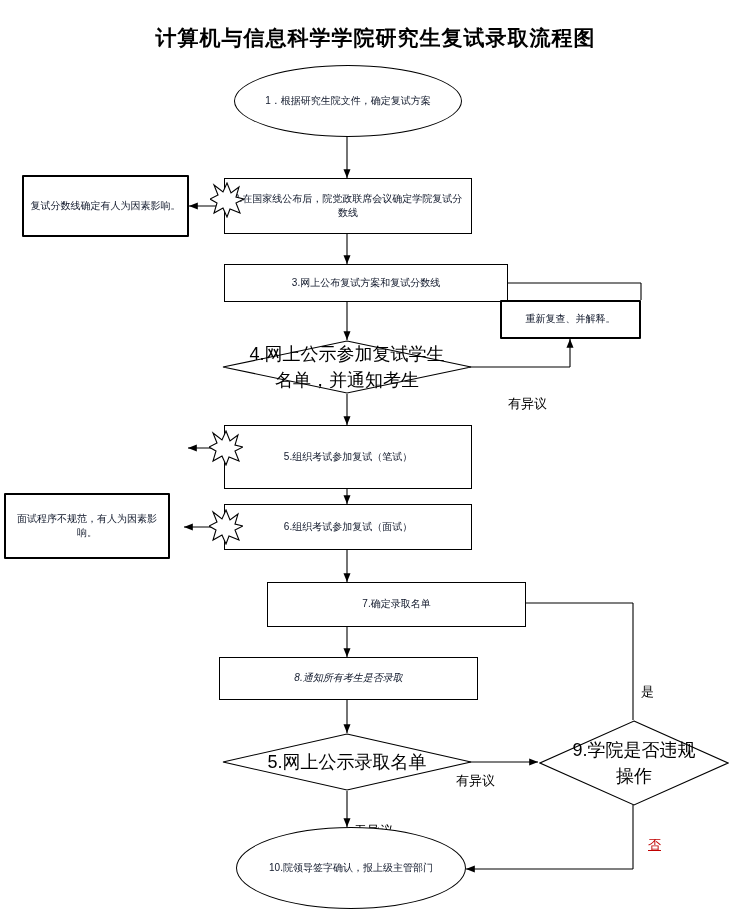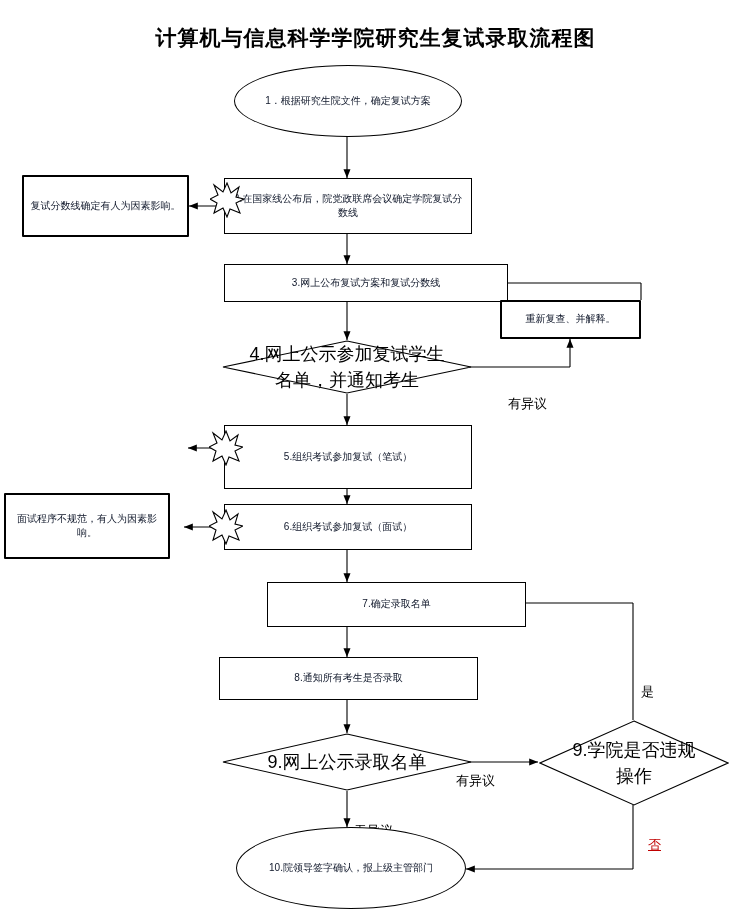--- a/index.html
+++ b/index.html
@@ -222,7 +222,7 @@
     <span>7.确定录取名单</span>
   </div>
 
-  <div class="node proc" style="left:219px; top:657px; width:259px; height:43px;">
+  <div class="node proc" style="left:219px; top:657px; width:259px; height:43px;font-style:italic;">
     <span>8.通知所有考生是否录取</span>
   </div>
 

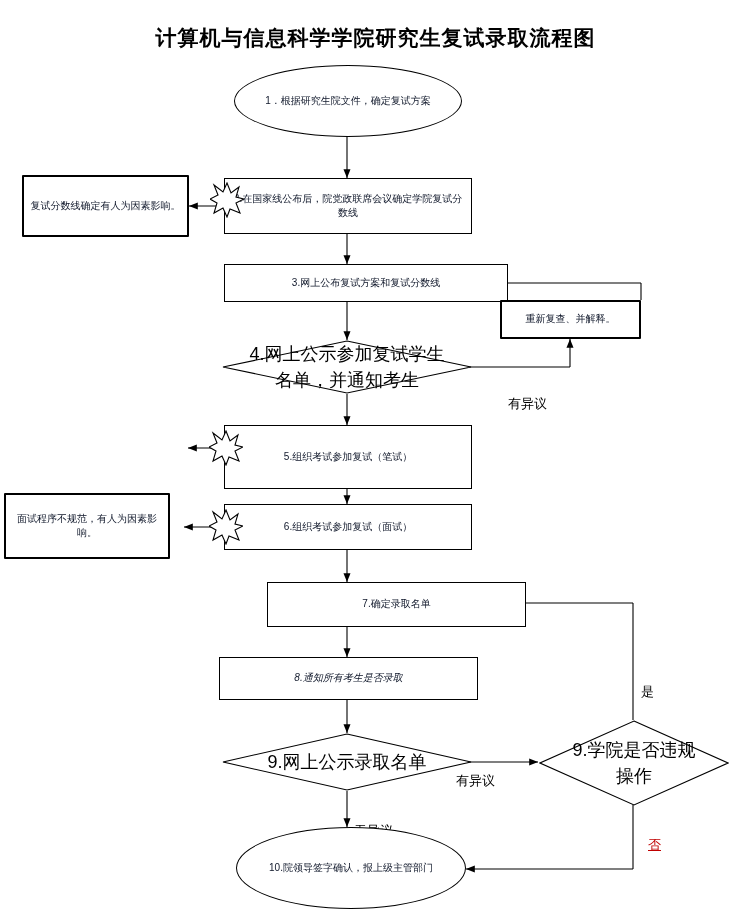--- a/index.html
+++ b/index.html
@@ -230,7 +230,7 @@
     <svg width="250" height="58" viewBox="0 0 250 58">
       <polygon points="125,1 249,29 125,57 1,29" fill="#ffffff" stroke="#000000" stroke-width="1.1"></polygon>
     </svg>
-    <div class="diamond-label">9.网上公示录取名单</div>
+    <div class="diamond-label">5.网上公示录取名单</div>
   </div>
 
   <div class="diamond-wrap" style="left:539px; top:720px; width:190px; height:86px;">

